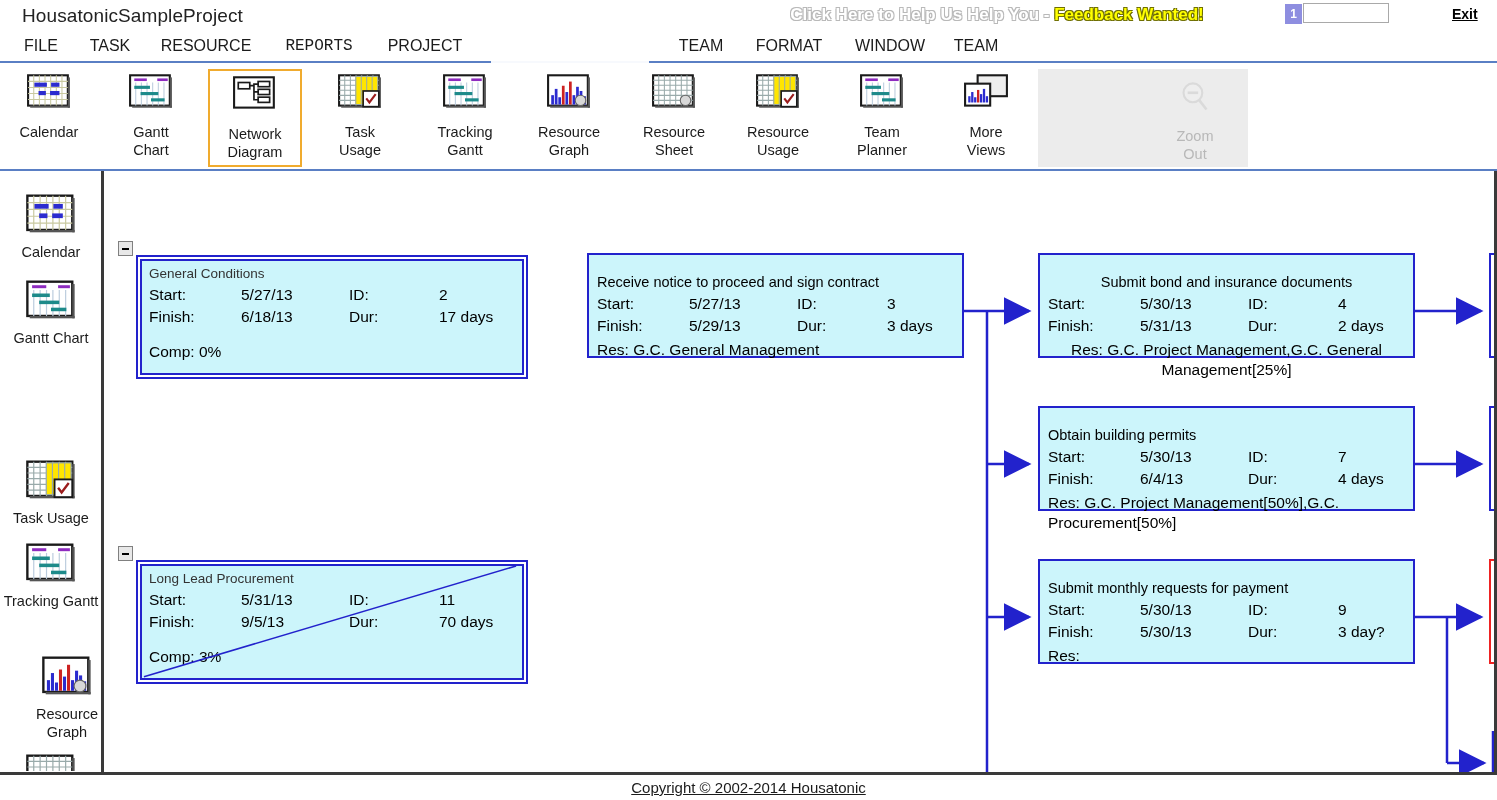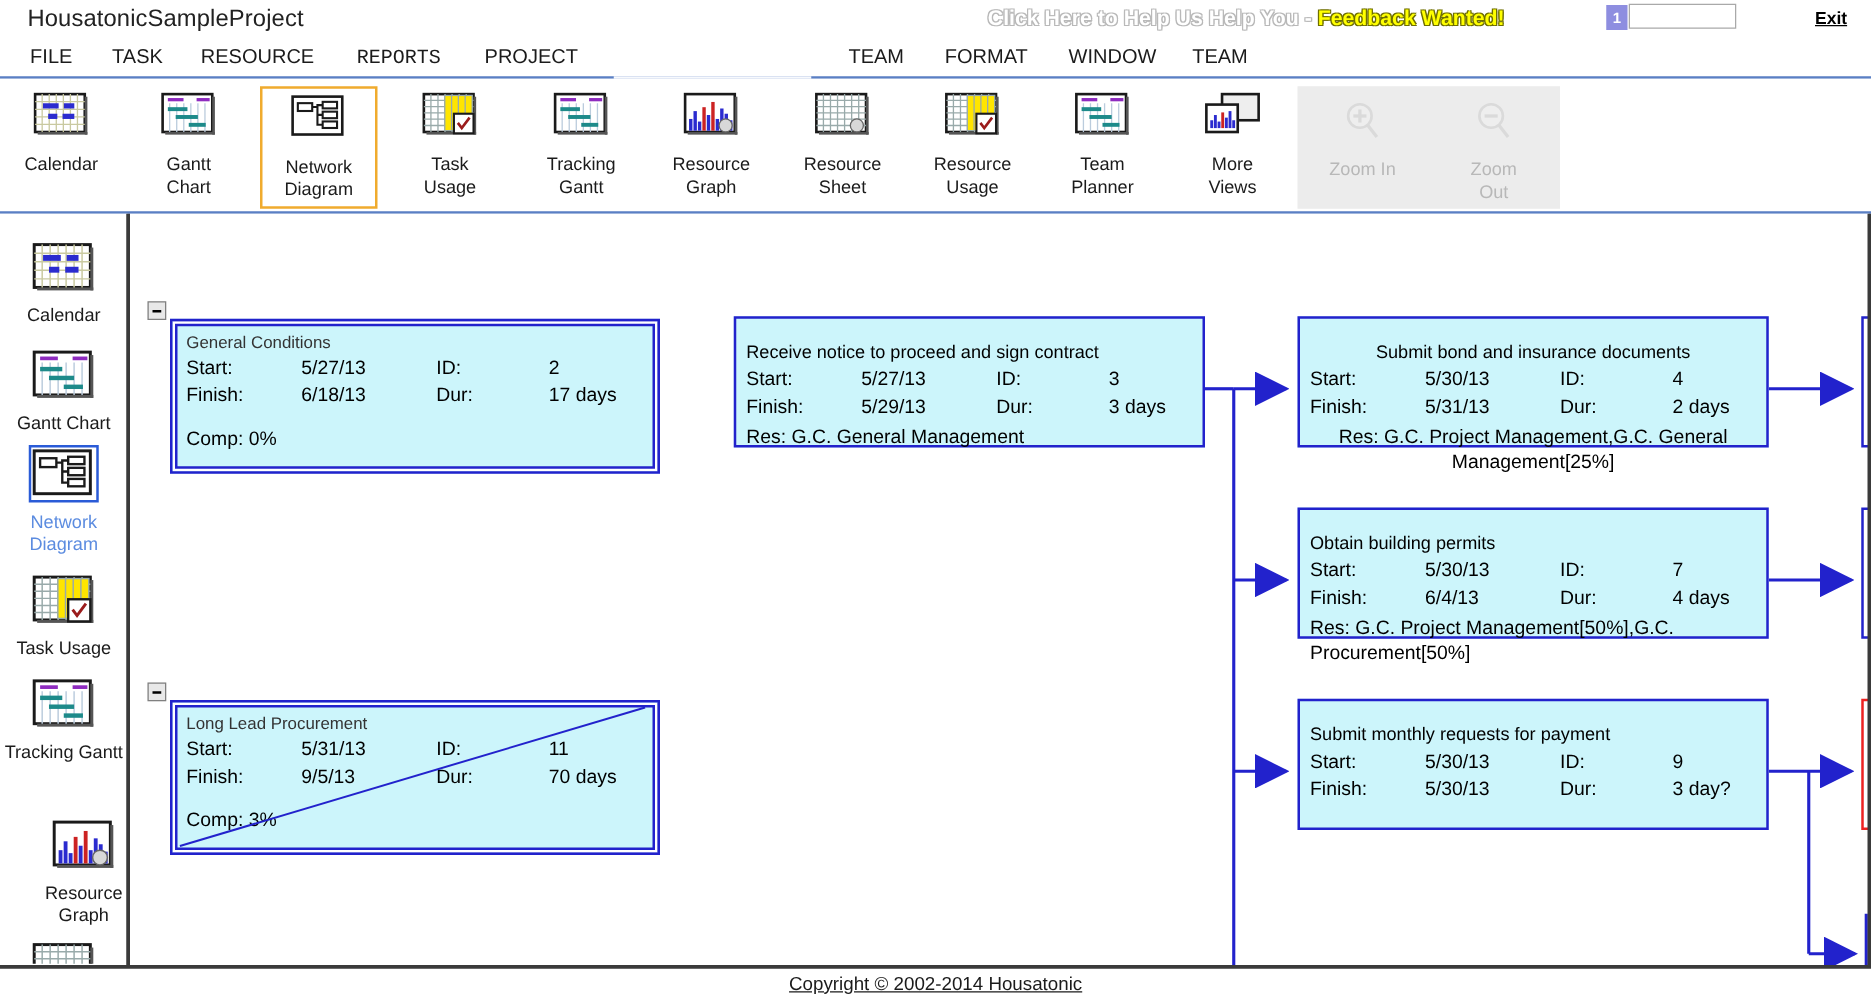--- a/index.html
+++ b/index.html
@@ -362,15 +362,6 @@
         <span class="lbl">More<br>Views</span>
       </div>
       <div class="zoomgroup">
-        <div class="zbtn" style="left: 2px;">
-          <span class="ico"><svg width="46" height="37" viewBox="0 0 44 35">
-              <circle cx="20" cy="13" r="9" fill="#f2f2f2" stroke="#b9b9b9" stroke-width="2"></circle>
-              <line x1="26" y1="20" x2="33" y2="29" stroke="#b9b9b9" stroke-width="2.5"></line>
-              <line x1="15" y1="13" x2="25" y2="13" stroke="#b9b9b9" stroke-width="2.5"></line>
-              <line x1="20" y1="8" x2="20" y2="18" stroke="#b9b9b9" stroke-width="2.5"></line>
-            </svg></span>
-          <span class="lbl">Zoom In</span>
-        </div>
         <div class="zbtn" style="left: 107px;">
           <span class="ico"><svg width="46" height="37" viewBox="0 0 44 35">
               <circle cx="20" cy="13" r="9" fill="#f2f2f2" stroke="#b9b9b9" stroke-width="2"></circle>

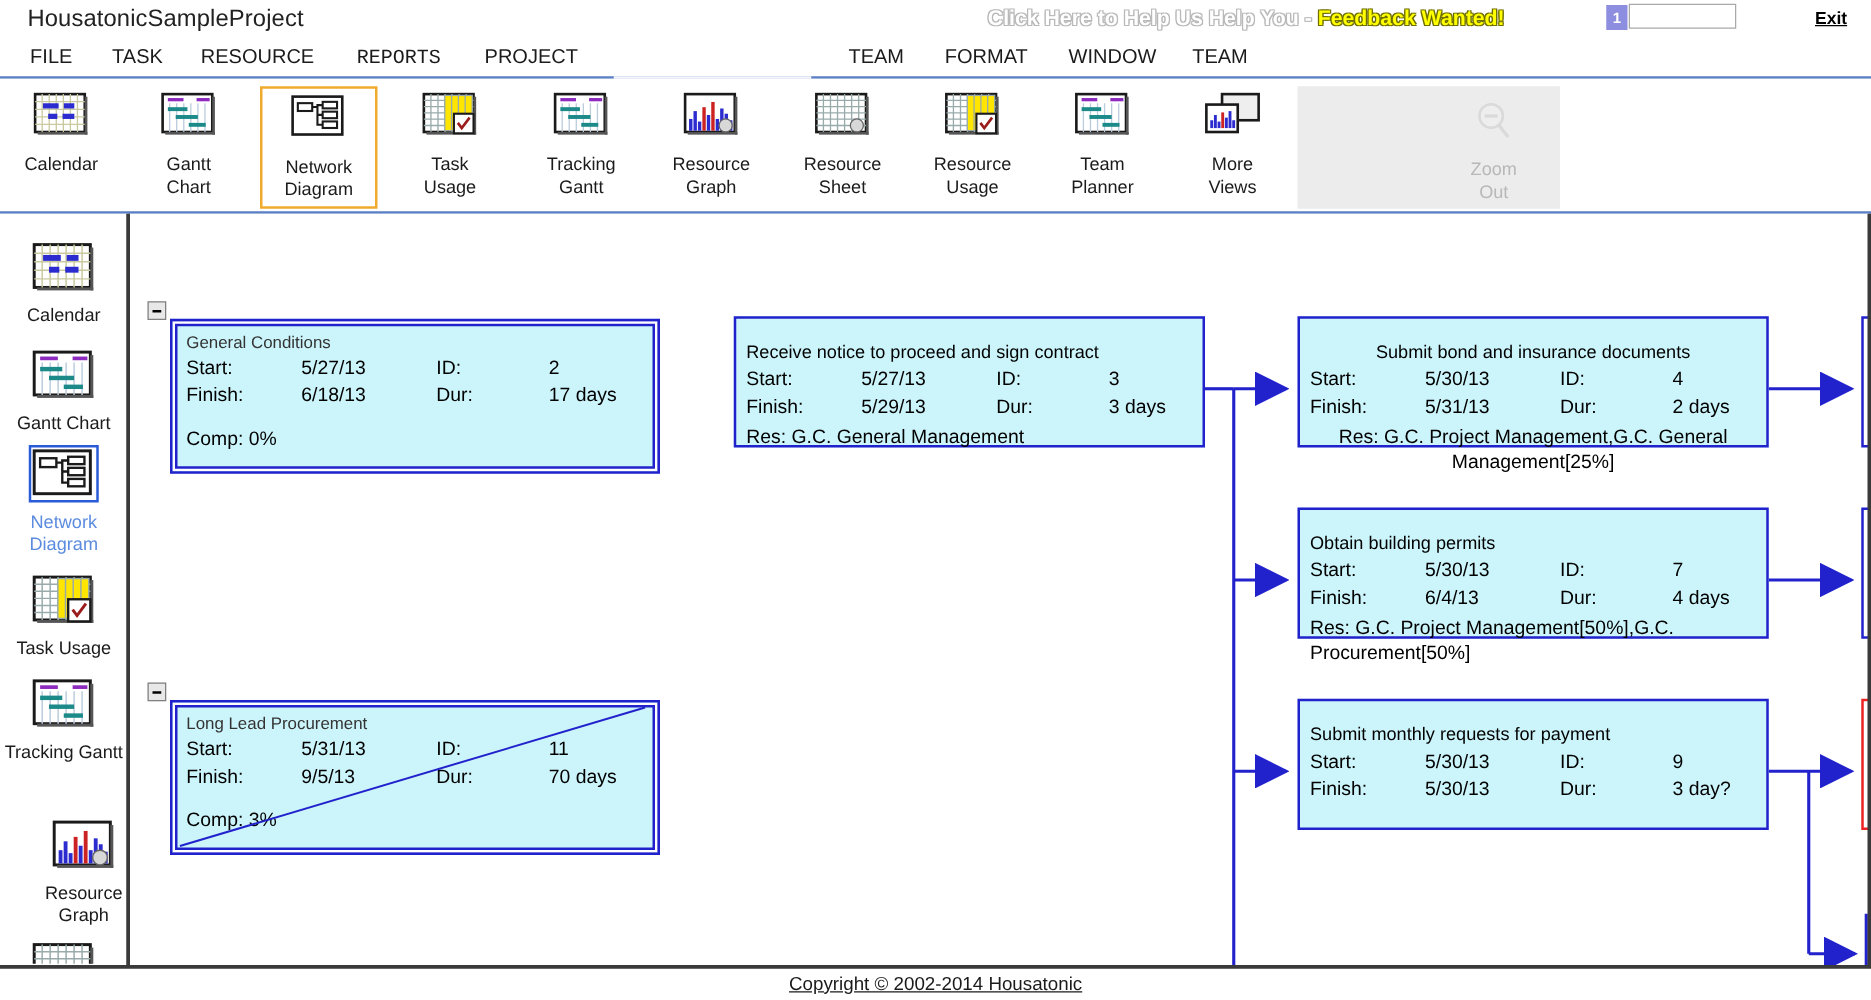--- a/index.html
+++ b/index.html
@@ -410,14 +410,6 @@
             <rect x="12" y="18" width="17" height="3" fill="#1d8a8a"></rect>
             <rect x="22" y="24" width="13" height="3" fill="#1d8a8a"></rect>
           </svg></span><span class="lbl">Gantt Chart</span></div>
-      <div class="sb-item active" style="top: 187px;"><span class="ico"><svg width="52" height="42" viewBox="0 0 44 35" style="outline: rgb(42, 91, 215) solid 2px;">
-            <rect x="2" y="2" width="38" height="29" fill="#fff" stroke="#1a1a1a" stroke-width="2"></rect>
-            <rect x="6" y="7" width="11" height="6" fill="#fff" stroke="#1a1a1a" stroke-width="1.6"></rect>
-            <rect x="25" y="6" width="11" height="5" fill="#fff" stroke="#1a1a1a" stroke-width="1.6"></rect>
-            <rect x="25" y="13.5" width="11" height="5" fill="#fff" stroke="#1a1a1a" stroke-width="1.6"></rect>
-            <rect x="25" y="21" width="11" height="5" fill="#fff" stroke="#1a1a1a" stroke-width="1.6"></rect>
-            <path d="M17,10 L21,10 L21,8.5 L25,8.5 M21,10 L21,16 L25,16 M21,16 L21,23.5 L25,23.5" fill="none" stroke="#1a1a1a" stroke-width="1.6"></path>
-          </svg></span><span class="lbl">Network Diagram</span></div>
       <div class="sb-item" style="top: 288px;"><span class="ico"><svg width="52" height="42" viewBox="0 0 44 35">
             <rect x="2" y="2" width="38" height="29" fill="#fff" stroke="#1a1a1a" stroke-width="2"></rect>
             <rect x="4" y="31" width="38" height="2" fill="#555"></rect>

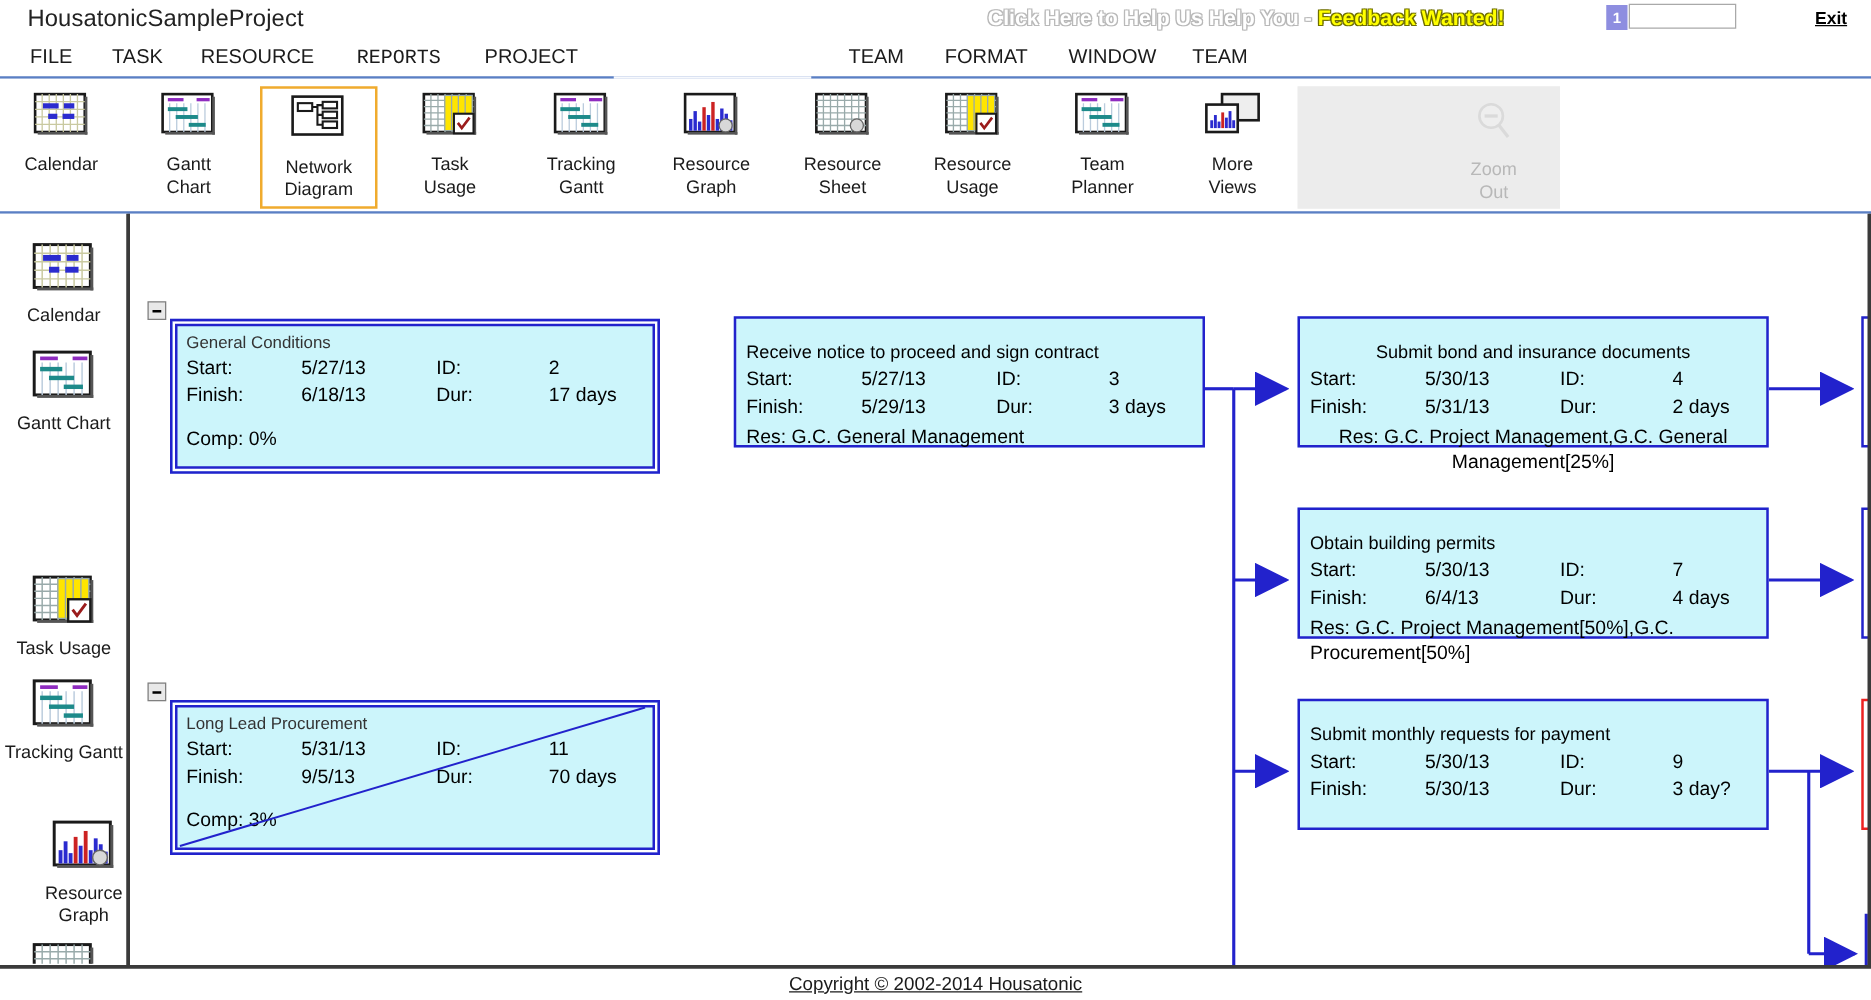--- a/index.html
+++ b/index.html
@@ -614,6 +614,7 @@
             <span class="c3">Dur:</span>
             <span class="c4">3 day?</span>
           </span>
+          <span class="res">Res:</span>
         </div>
       </div>
       <div class="collapse-btn" style="left: 14px; top: 70px;"></div>

